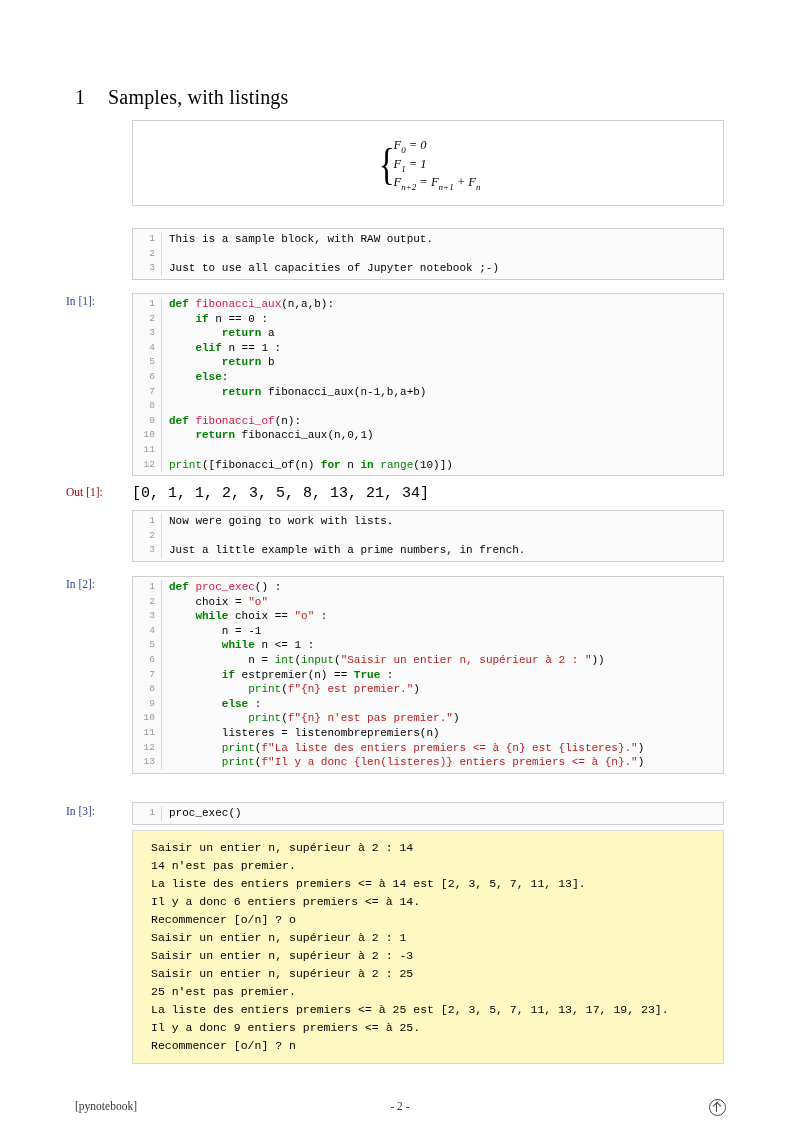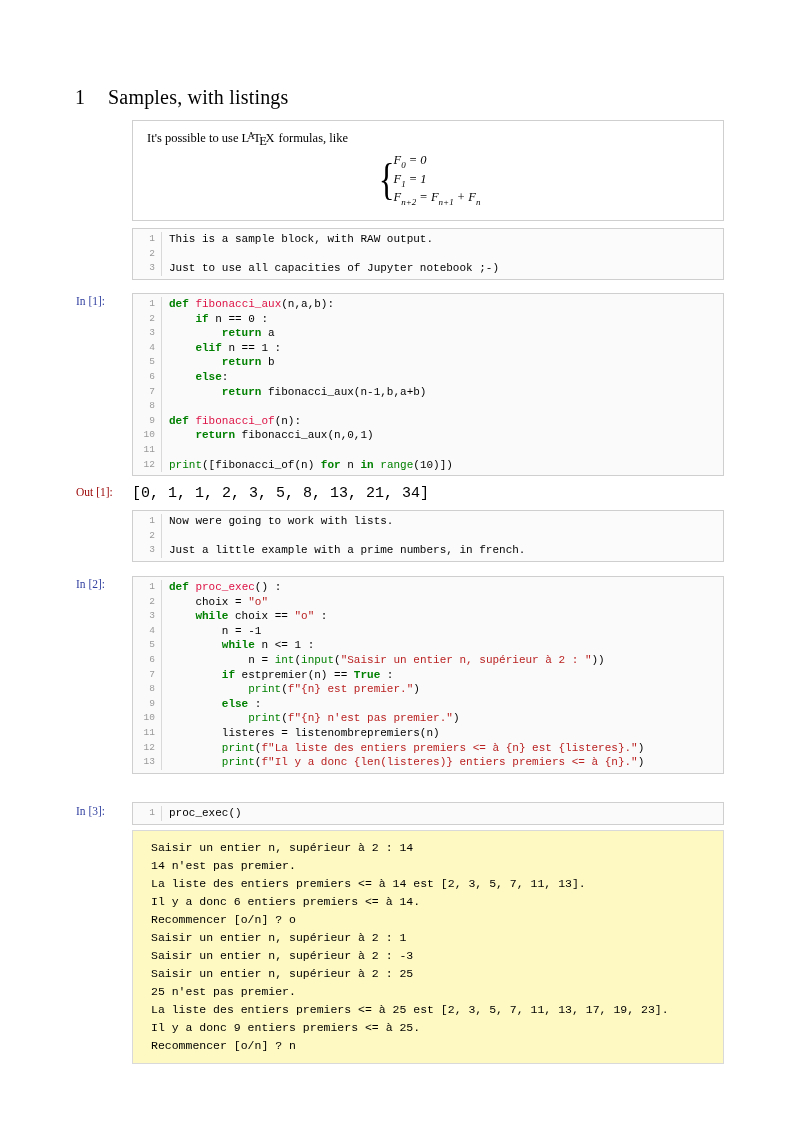--- a/index.html
+++ b/index.html
@@ -201,9 +201,6 @@
   </div>
 
   <div class="cell md-block" style="top:104px;">
-    <div class="md-sub">
-      It's possible to use L<span style="font-size:9.5px;position:relative;top:-3px;left:-1.5px;">A</span><span style="position:relative;left:-3px;">T</span><span style="position:relative;top:2.5px;left:-4.5px;">E</span><span style="position:relative;left:-6px;">X</span><span style="position:relative;left:-5px;"> formulas, like</span>
-    </div>
     <div class="latex">
       <span class="brace-wrap">
         <span class="brace">{</span>

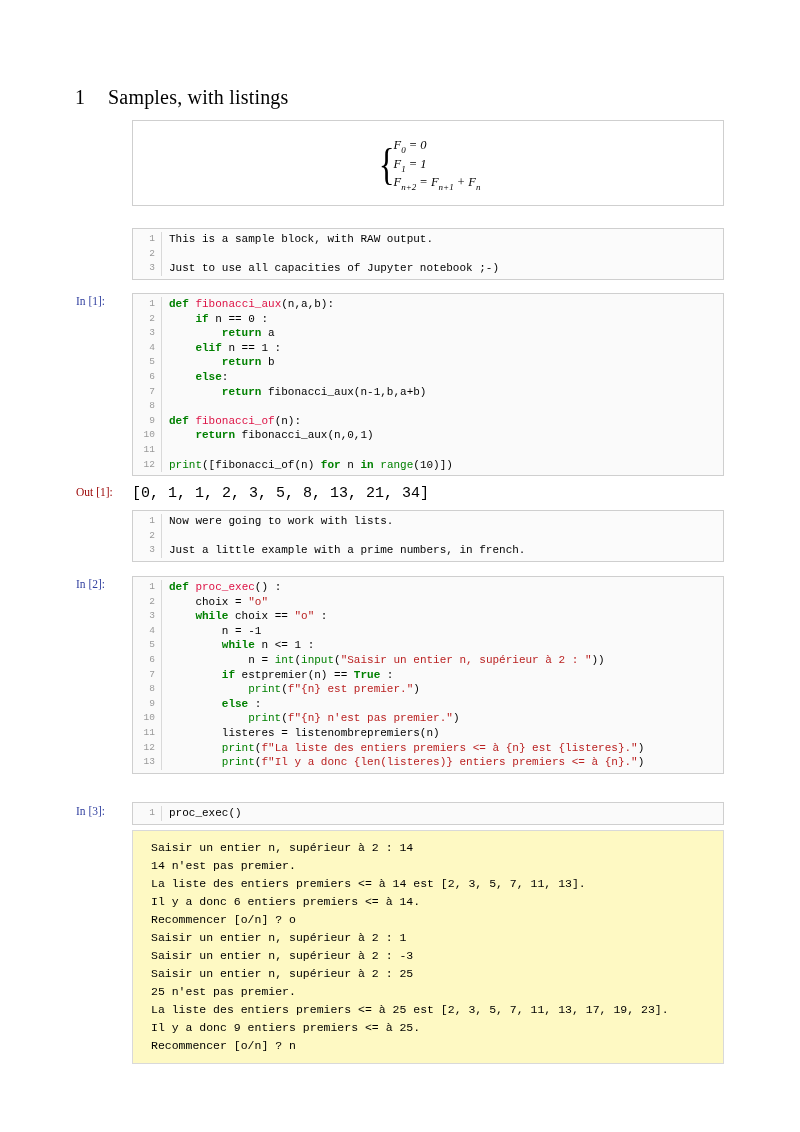--- a/index.html
+++ b/index.html
@@ -52,7 +52,6 @@
     font-family: "Liberation Serif", serif;
     font-size: 11.5px;
     color: #900;
-    margin-left: 10px;
   }
   .prompt.in  { color: #303F9F; }
   .prompt.out { color: #900; }

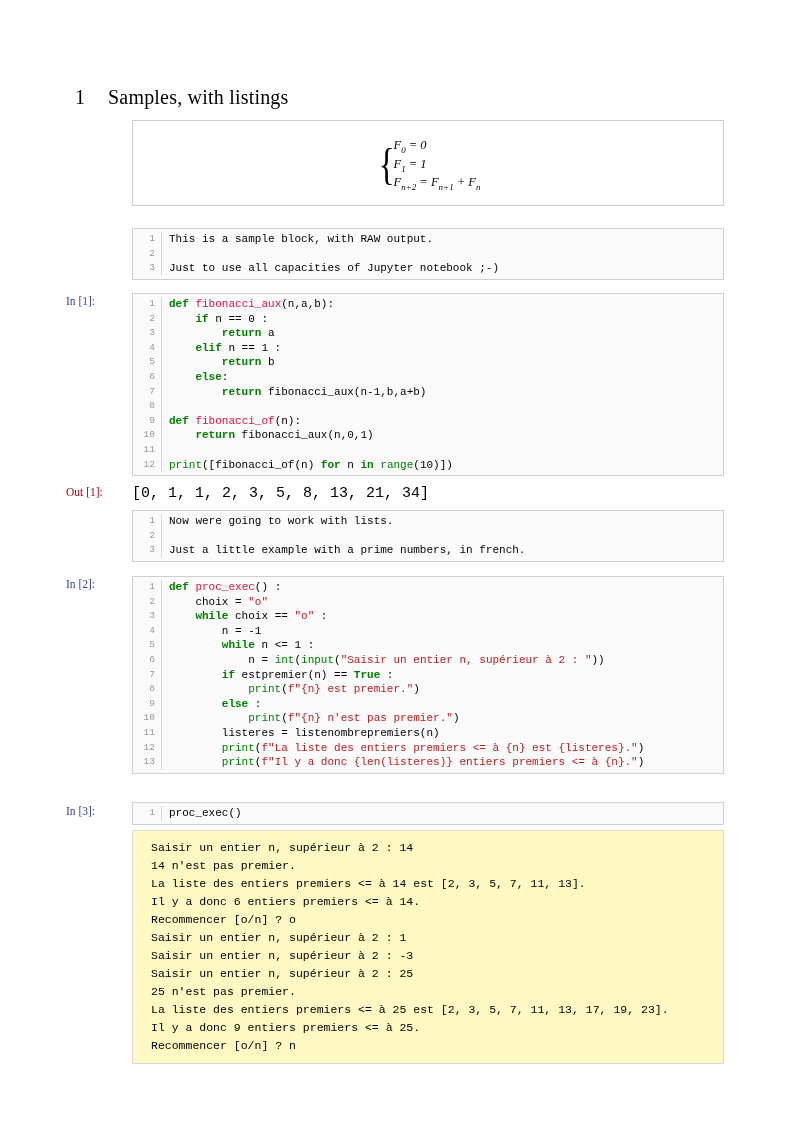--- a/index.html
+++ b/index.html
@@ -297,6 +297,11 @@
 Il y a donc 9 entiers premiers &lt;= à 25.
 Recommencer [o/n] ? n</div>
 
+  <div class="footer">
+    <span class="left">[pynotebook]</span>
+    <span class="center">- 2 -</span>
+    <span class="right"><span class="arrow-circle"></span></span>
+  </div>
 
 </div>
 

